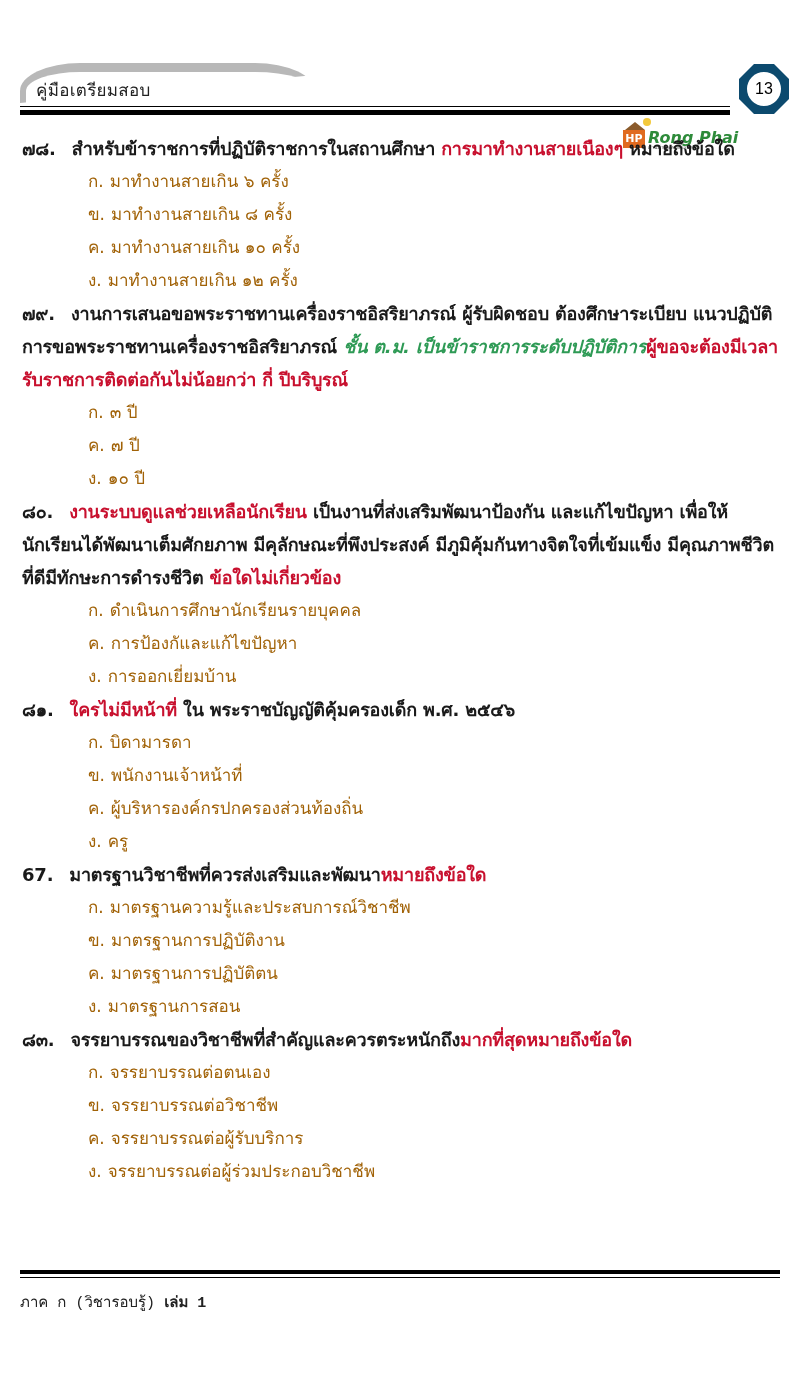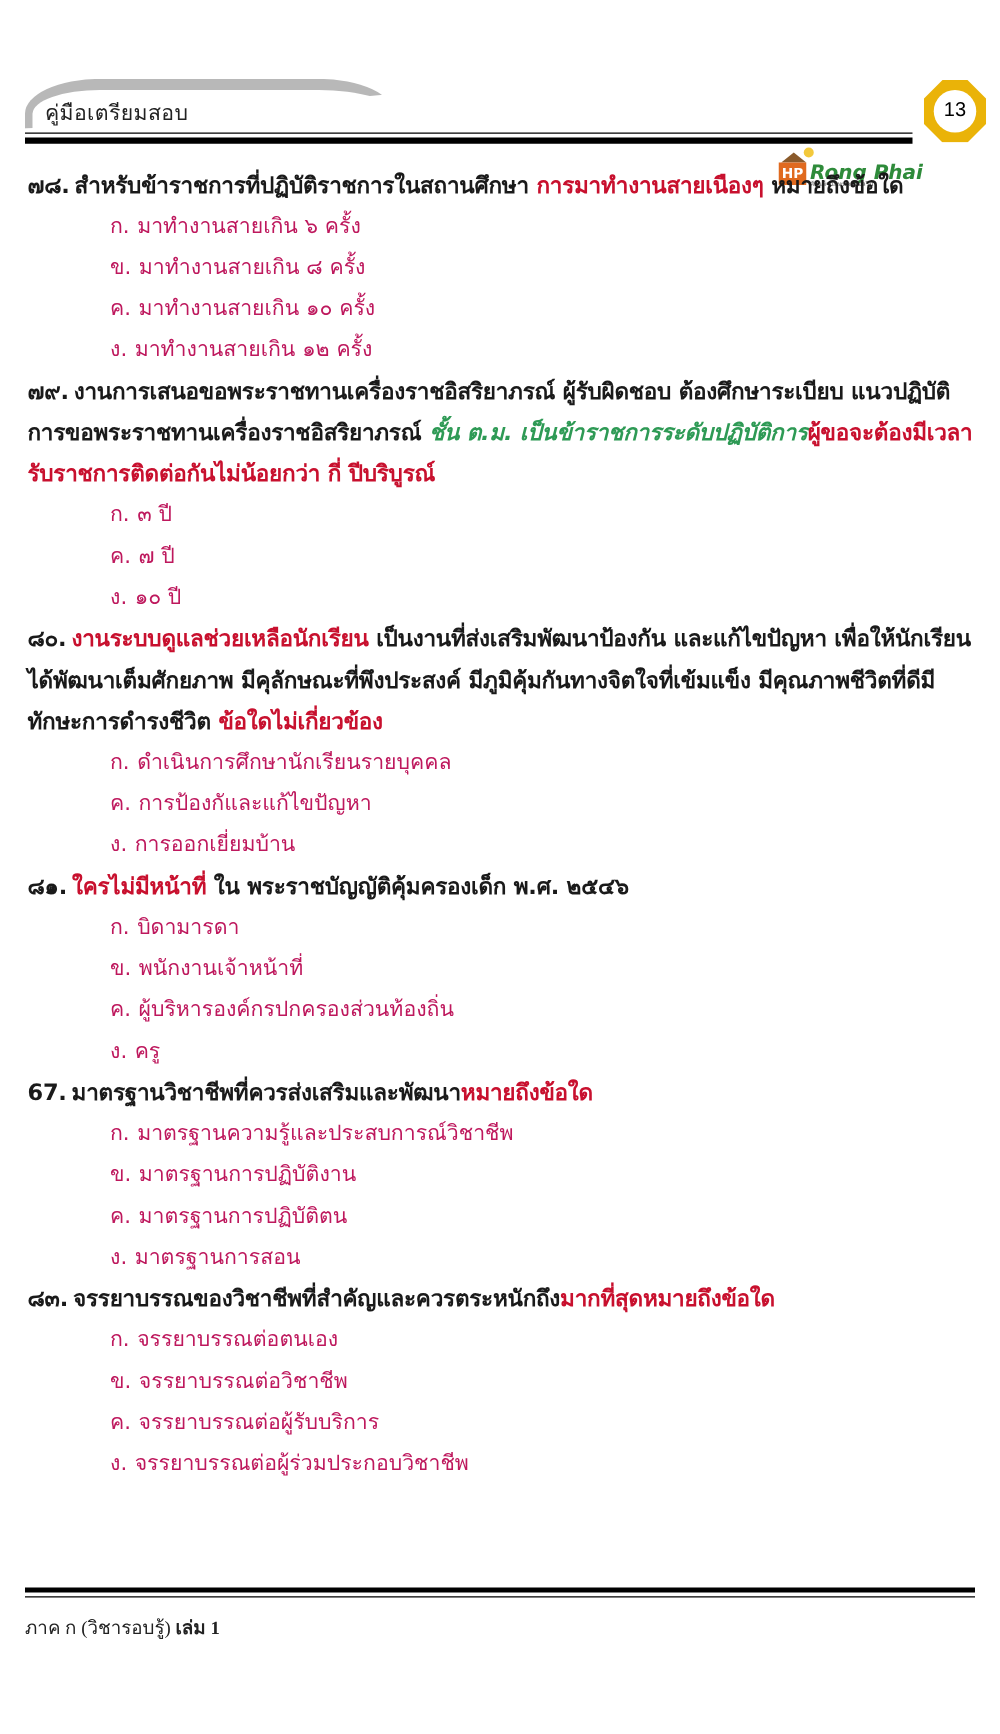--- a/index.html
+++ b/index.html
@@ -127,7 +127,7 @@
       top: 64px;
       width: 50px;
       height: 50px;
-      background: #eab308;
+      background: #0c4a6e;
       clip-path: polygon(30% 0, 70% 0, 100% 30%, 100% 70%, 70% 100%, 30% 100%, 0 70%, 0 30%);
     }
     .page-badge-inner {

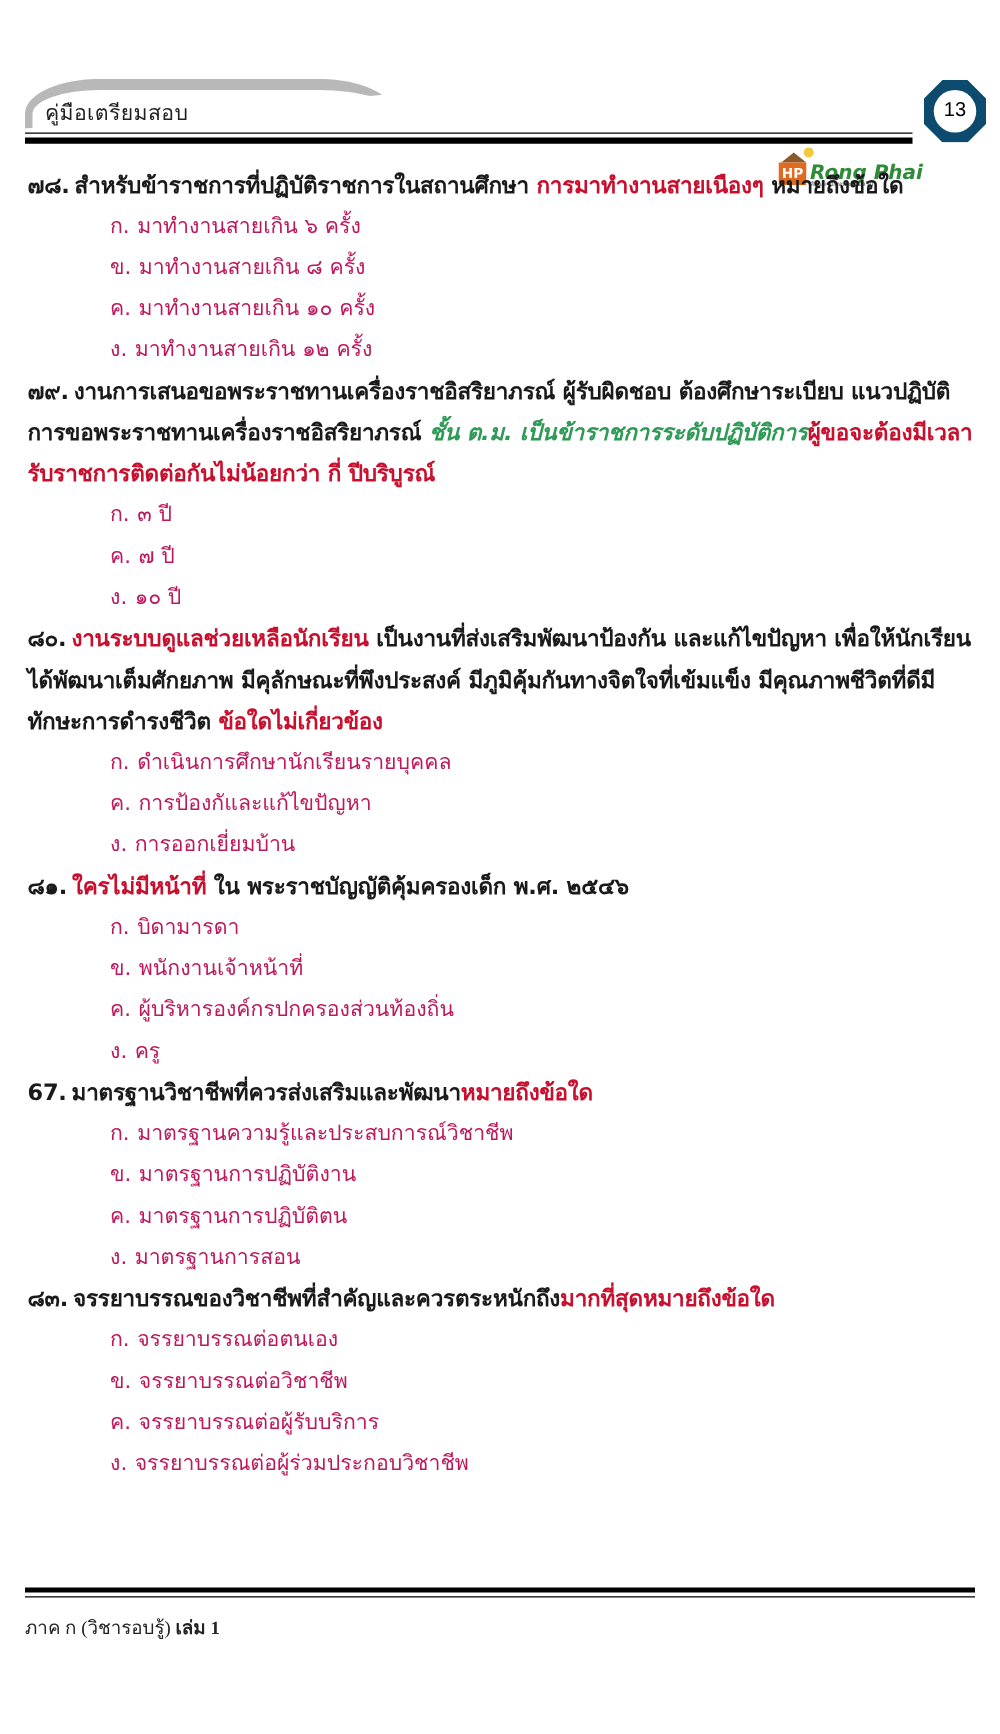--- a/index.html
+++ b/index.html
@@ -163,7 +163,7 @@
       letter-spacing: -0.2px;
     }
     .q-num {
-      margin-right: 4px;
+      margin-right: 16px;
     }
     .red { color: #c8102e; }
     .green { color: #2e9a55; font-style: italic; }

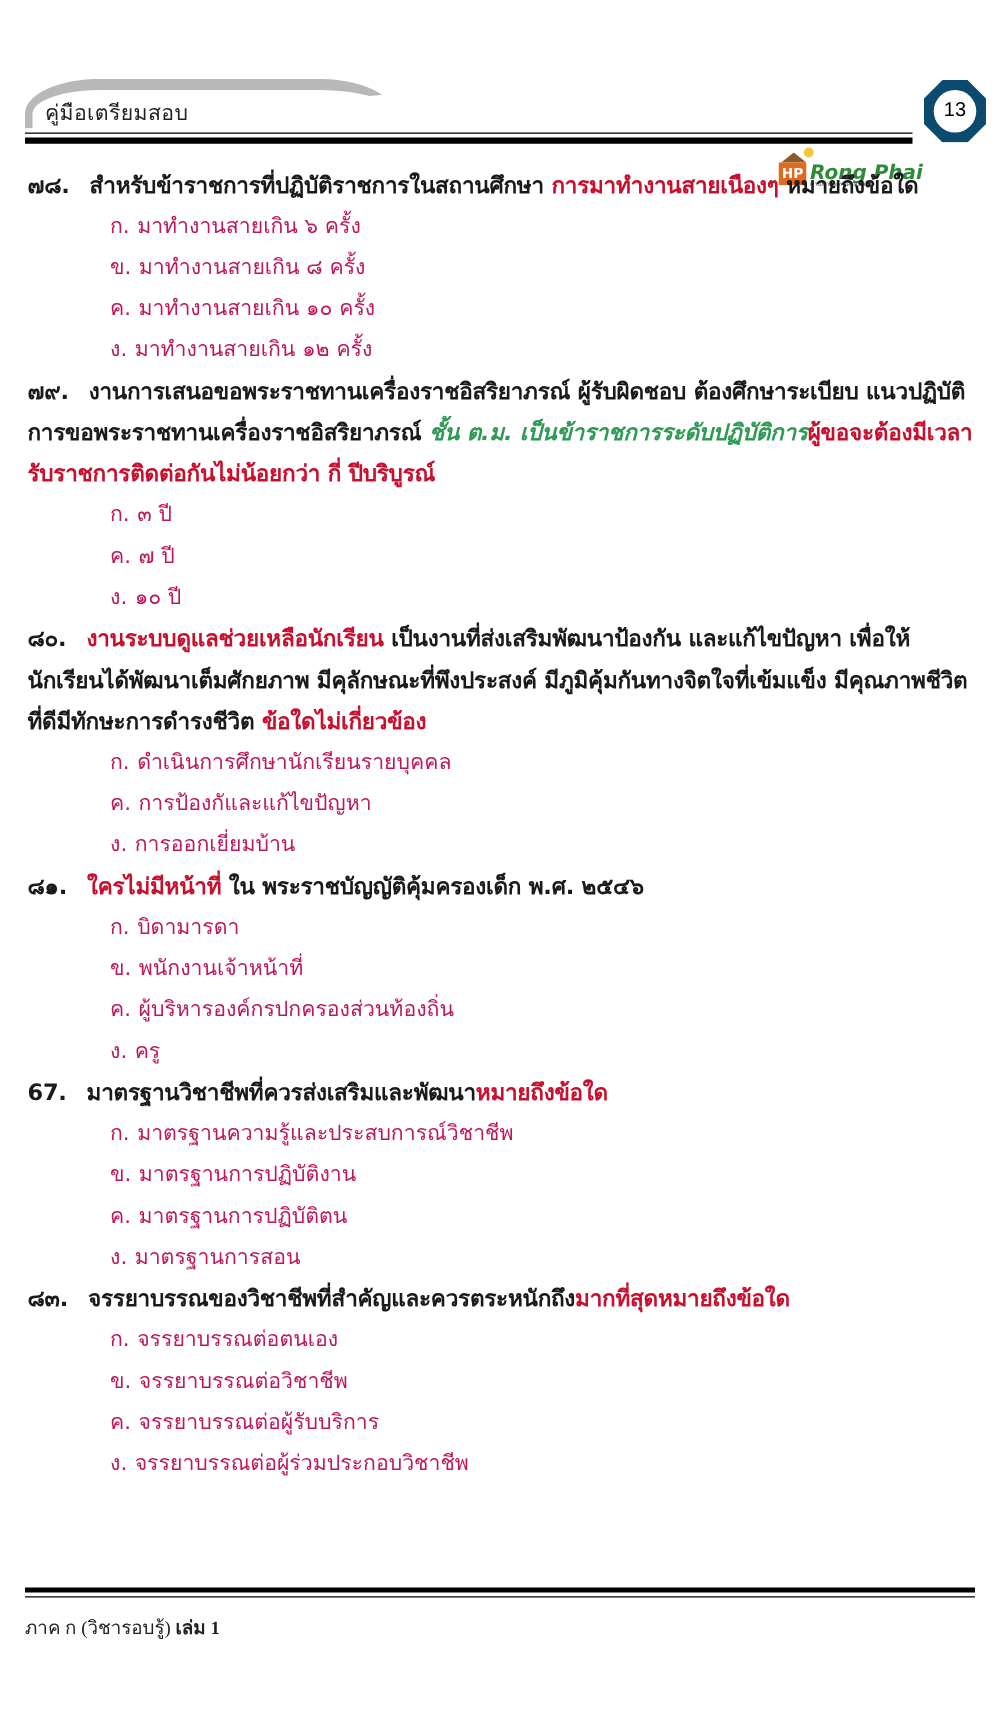--- a/index.html
+++ b/index.html
@@ -172,7 +172,7 @@
       font-size: 17px;
       font-weight: normal;
       line-height: 33px;
-      color: #be185d;
+      color: #a16207;
       font-family: "DejaVu Sans", sans-serif;
     }
     .choice-letter {

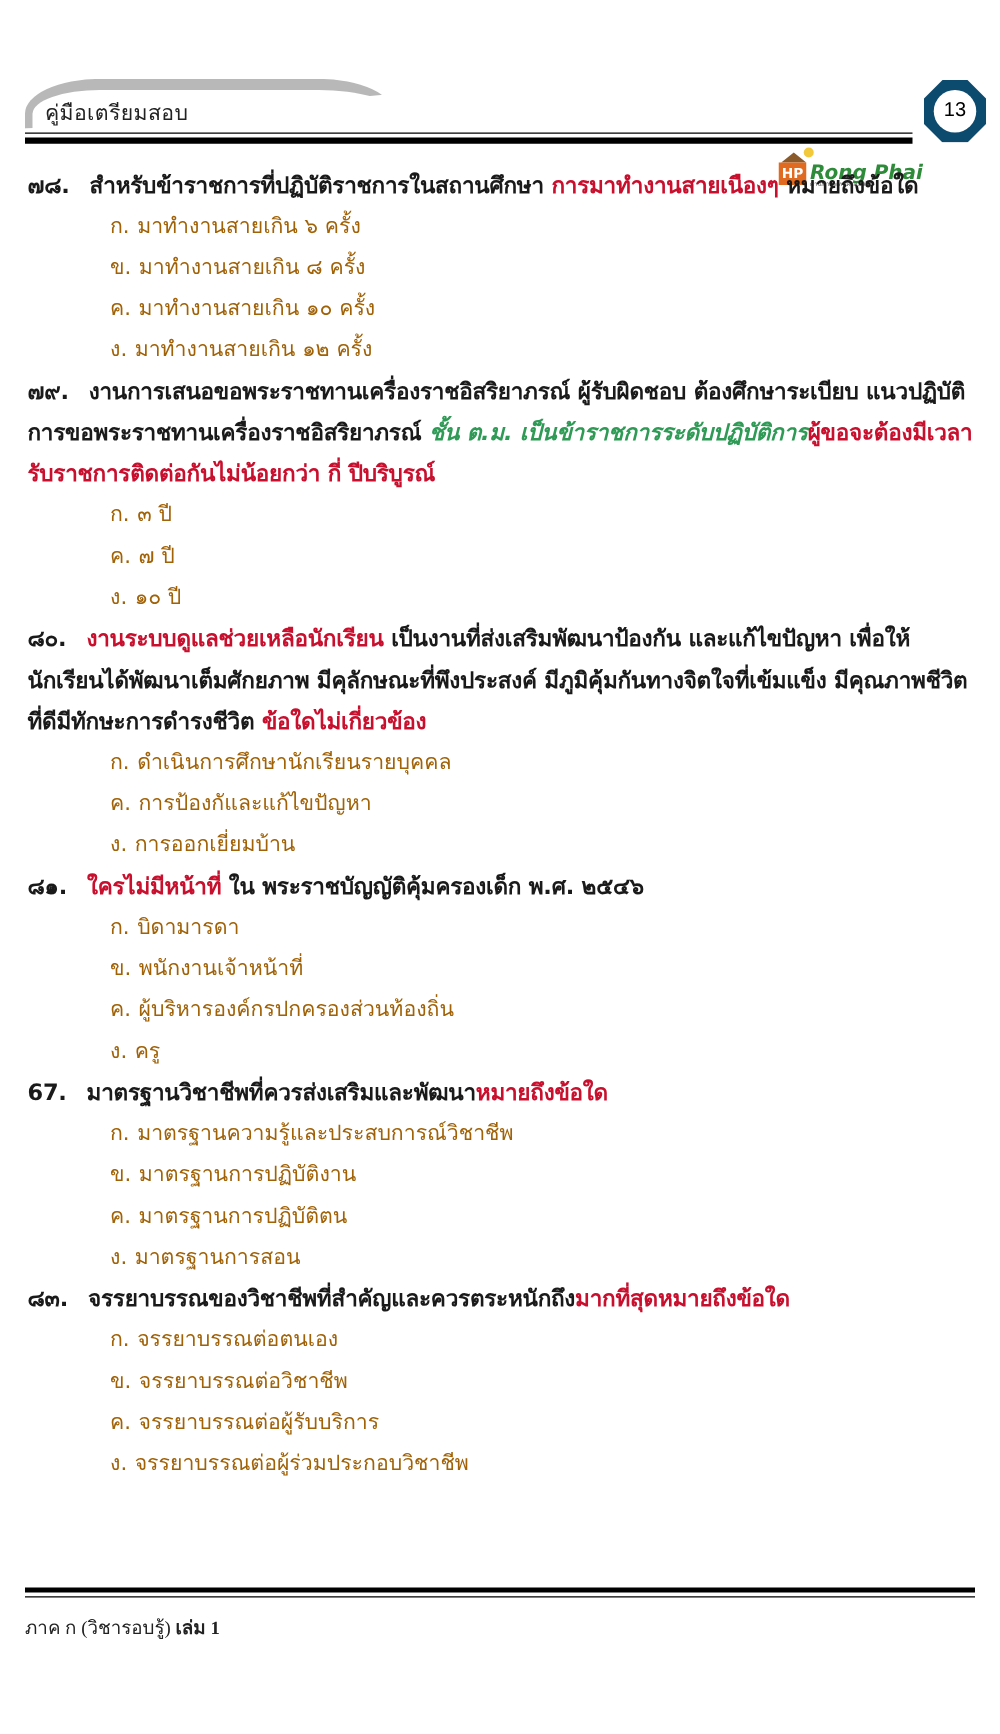--- a/index.html
+++ b/index.html
@@ -202,7 +202,7 @@
       top: 1290px;
       font-size: 15px;
       color: #222;
-      font-family: Liberation Serif, serif;
+      font-family: Liberation Mono, monospace;
     }
     .footer-text .vol {
       font-weight: bold;

